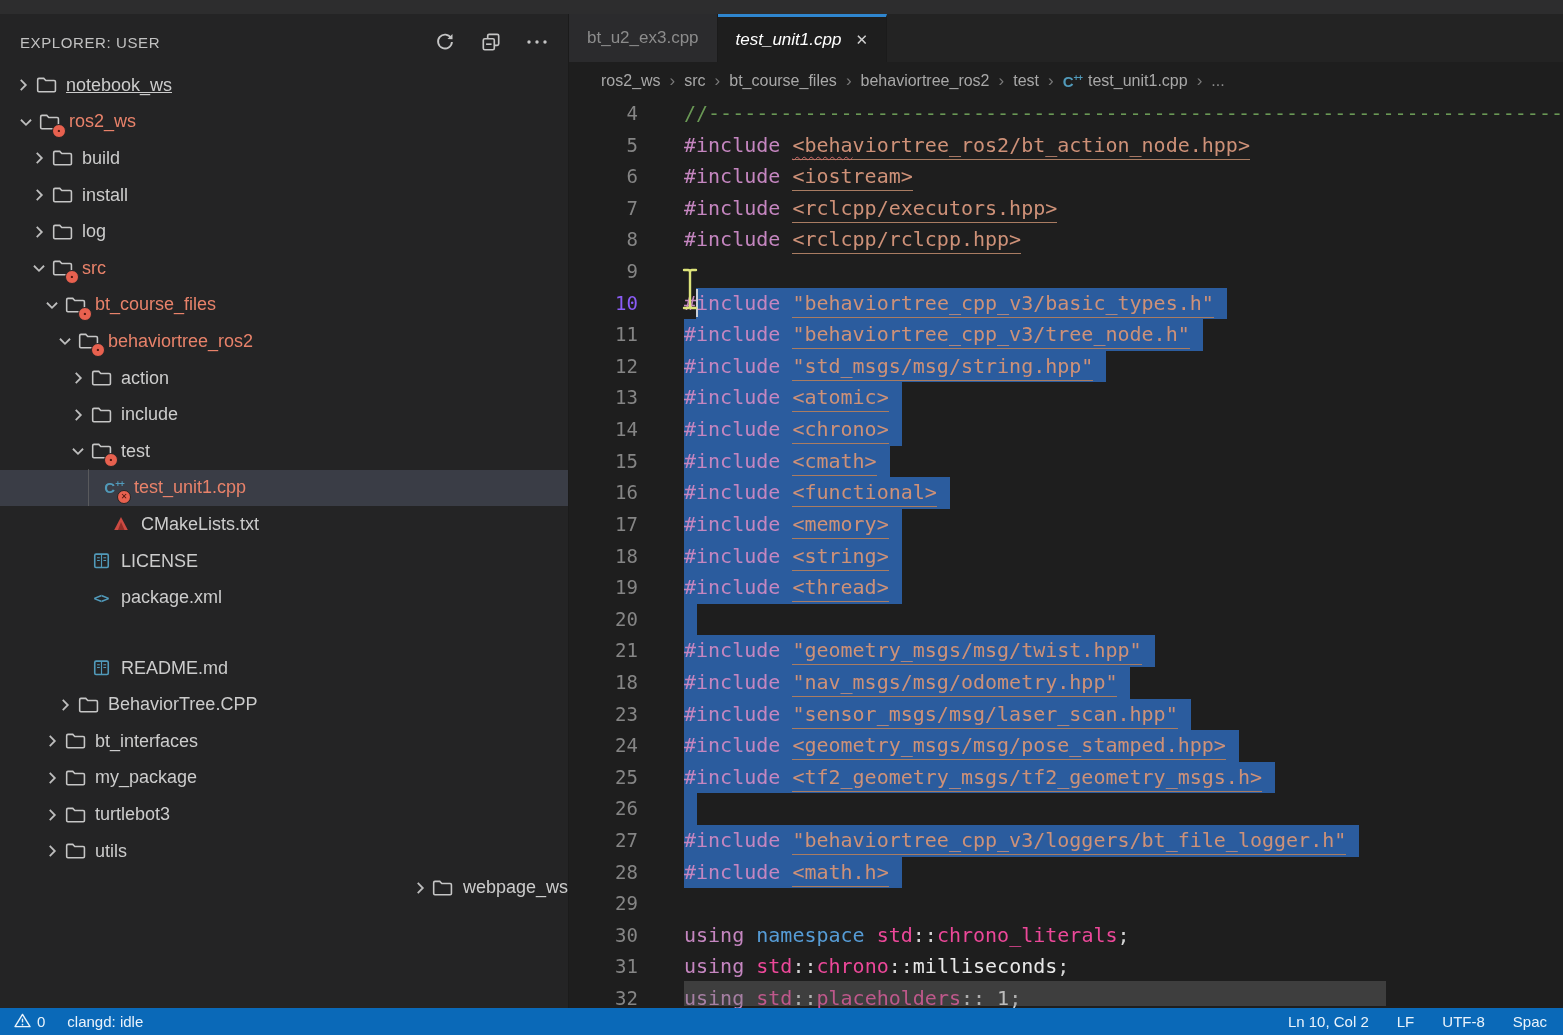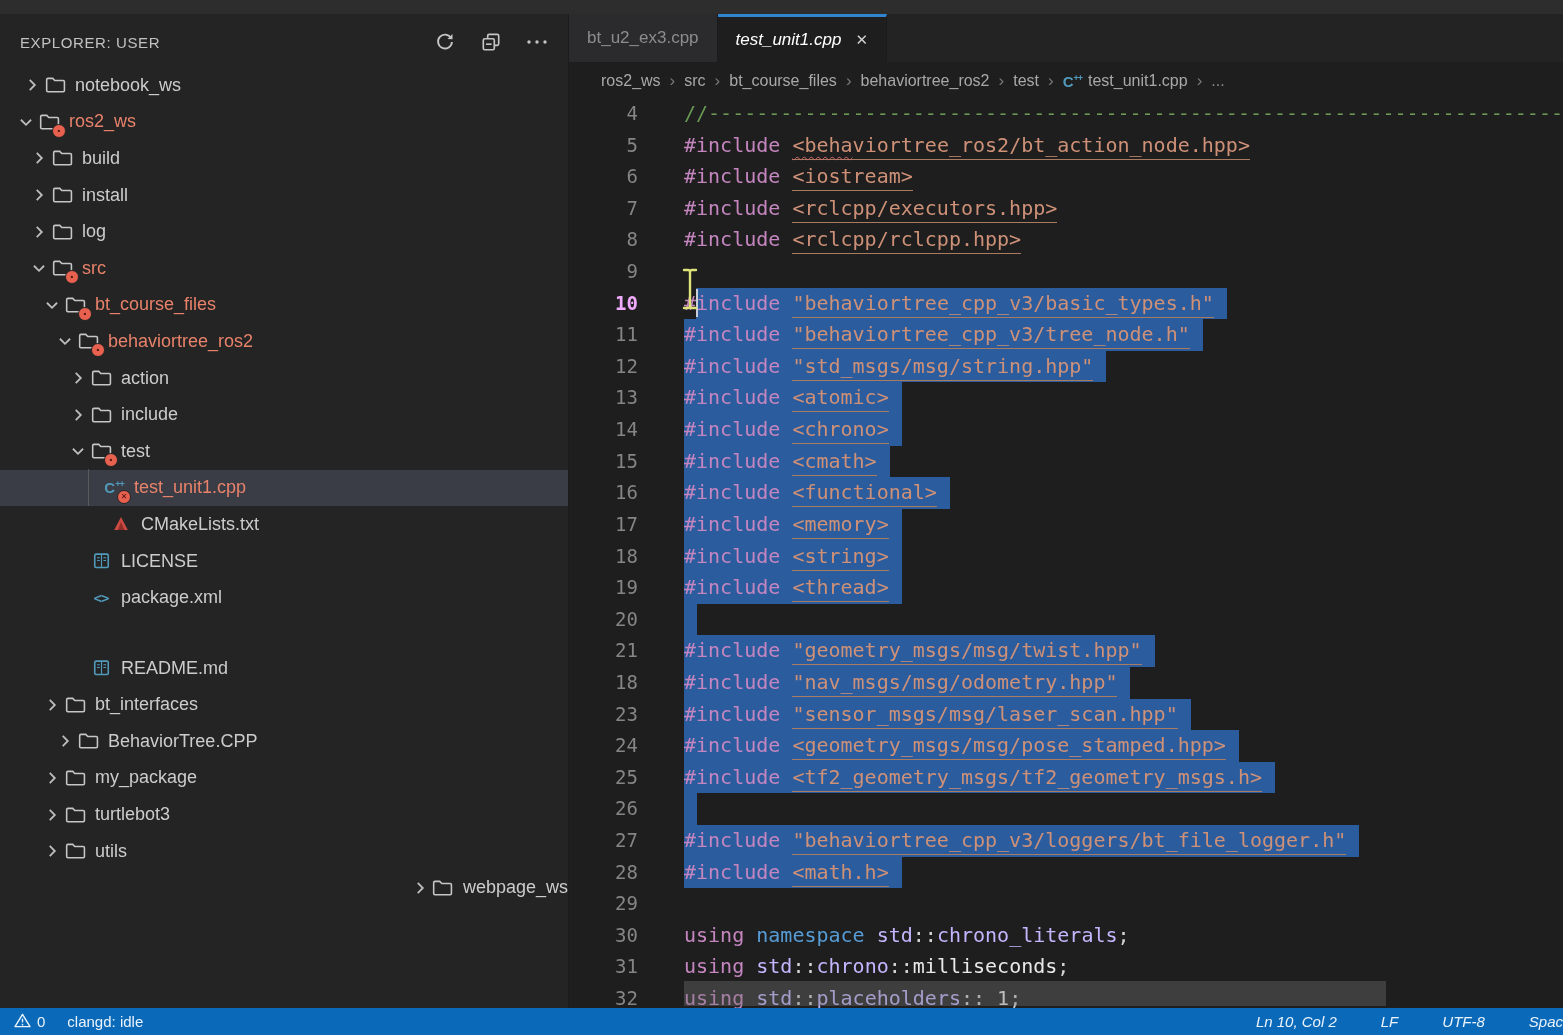--- a/index.html
+++ b/index.html
@@ -101,7 +101,7 @@
       </div>
   </div>
   <div class="tree" id="tree">
-      <div class="tree-row" style="padding-left: 20px;">
+      <div class="tree-row" style="padding-left: 11px; text-decoration: underline;">
         <span class="slot">
           <svg width="18" height="18" viewBox="0 0 16 16">
             <path d="M6 3.5l4.5 4.5L6 12.5" fill="none" stroke="#bdbdbd" stroke-width="1.6"></path>

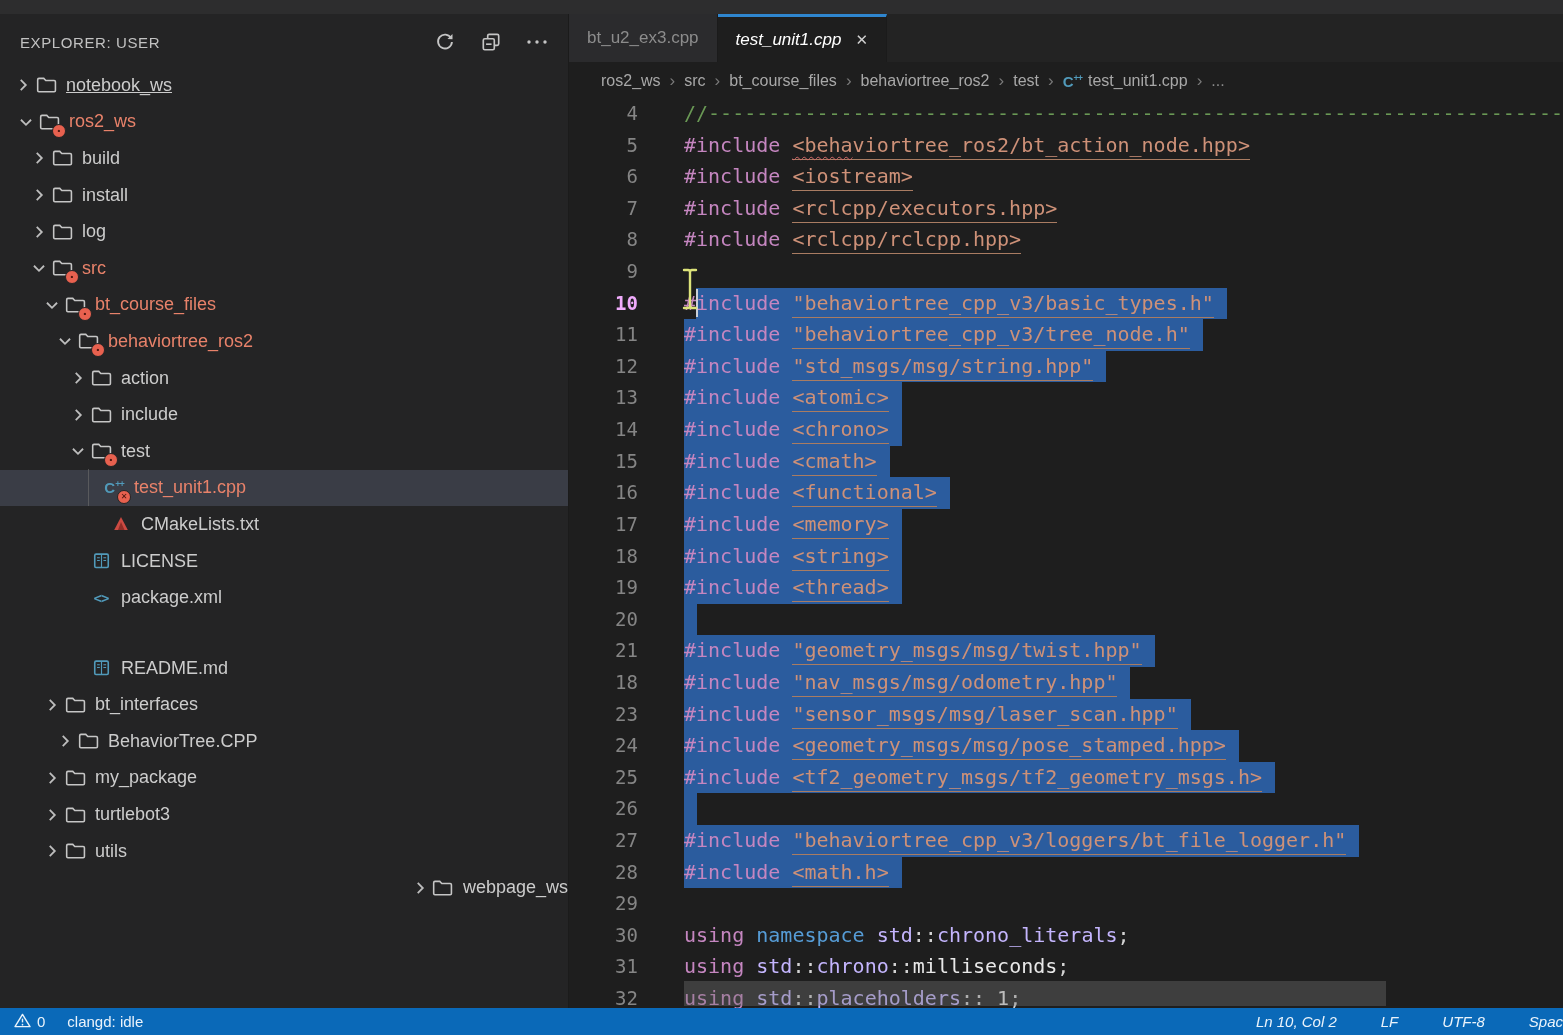--- a/index.html
+++ b/index.html
@@ -46,7 +46,7 @@
   #code-lines{margin-top:-2px;font-family:"DejaVu Sans Mono","Liberation Mono",monospace;font-size:20px;}
   .cl{height:31.62px;line-height:31.62px;white-space:pre;}
   .ln{display:inline-block;width:69px;text-align:right;color:#858585;font-size:19px;vertical-align:top;}
-  .ln.active{color:#f0abfc;font-weight:bold;}
+  .ln.active{color:#8b5cf6;}
   .ct{display:inline-block;margin-left:46px;vertical-align:top;height:31.62px;}
   .sel{display:inline-block;background:#2b5c9e;height:31.62px;line-height:31.62px;padding-right:13px;vertical-align:top;}
   .selbox{display:inline-block;background:#2b5c9e;width:13px;height:31.62px;vertical-align:top;}

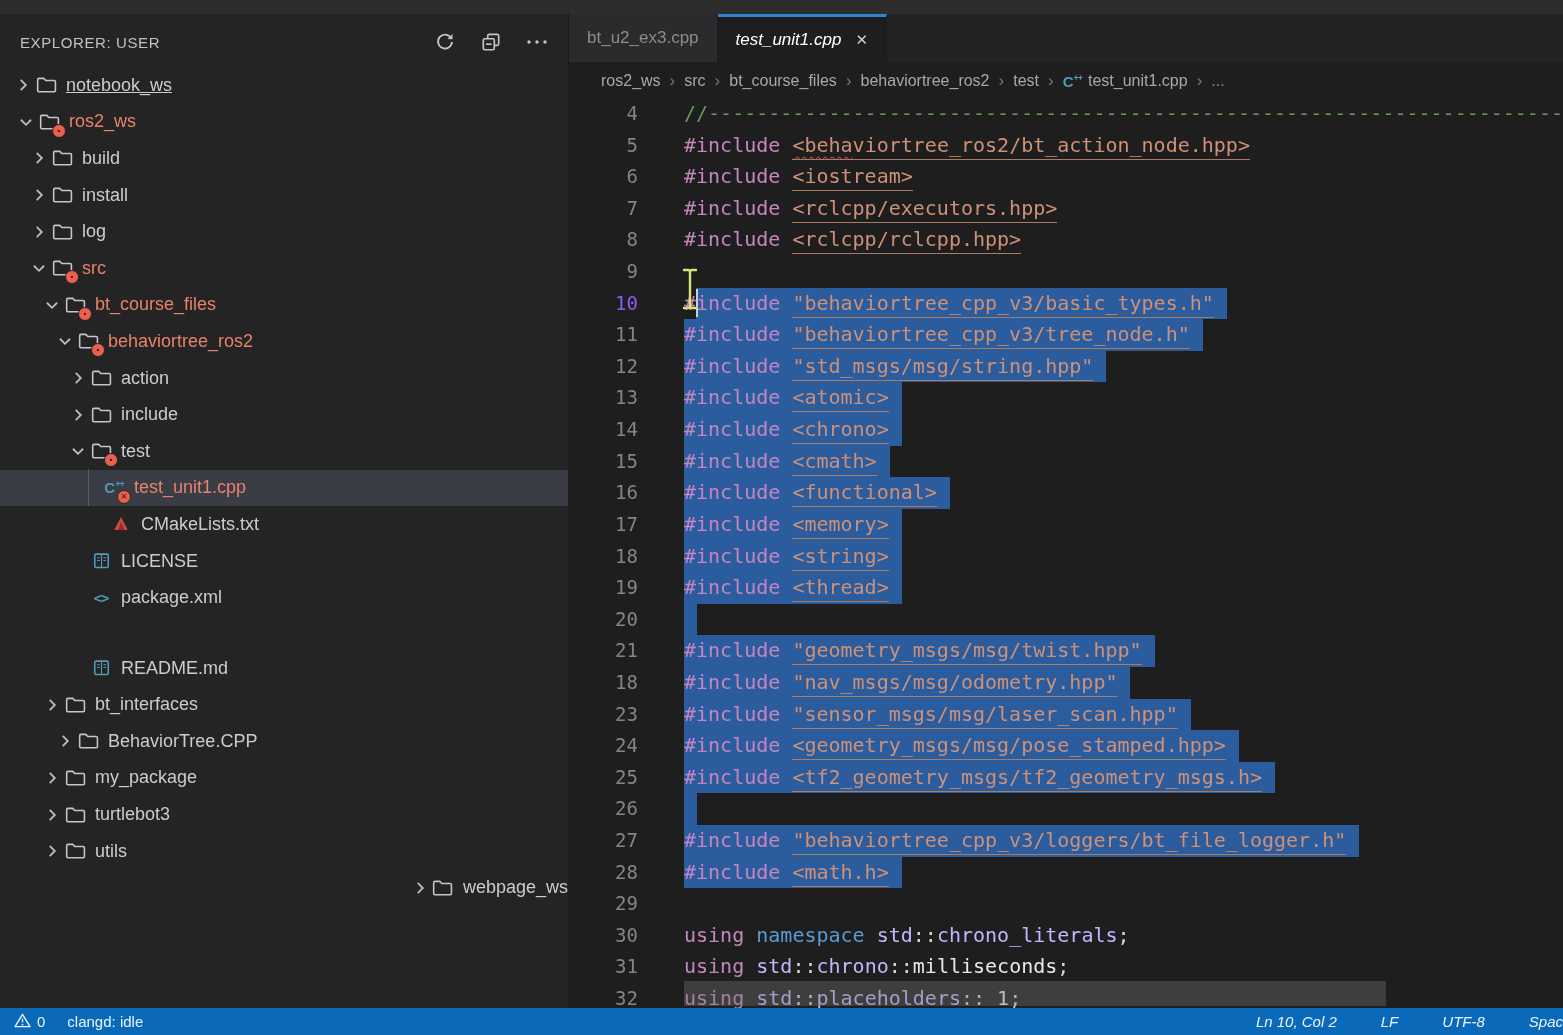--- a/index.html
+++ b/index.html
@@ -294,6 +294,19 @@
         </span>
         <span class="lbl">README.md</span>
       </div>
+      <div class="tree-row" style="padding-left: 53px;">
+        <span class="slot">
+          <svg width="18" height="18" viewBox="0 0 16 16">
+            <path d="M6 3.5l4.5 4.5L6 12.5" fill="none" stroke="#bdbdbd" stroke-width="1.6"></path>
+          </svg>
+        </span>
+        <span class="icon-slot">
+          <svg width="21" height="18" viewBox="0 0 20 17">
+            <path d="M1.6 3.4c0-.7.5-1.2 1.2-1.2h4.6l1.9 2h8c.7 0 1.2.5 1.2 1.2v8.4c0 .7-.5 1.2-1.2 1.2H2.8c-.7 0-1.2-.5-1.2-1.2z" fill="none" stroke="#c6c6c6" stroke-width="1.5"></path>
+          </svg>
+        </span>
+        <span class="lbl">BehaviorTree.CPP</span>
+      </div>
       <div class="tree-row" style="padding-left: 40px;">
         <span class="slot">
           <svg width="18" height="18" viewBox="0 0 16 16">
@@ -306,19 +319,6 @@
           </svg>
         </span>
         <span class="lbl">bt_interfaces</span>
-      </div>
-      <div class="tree-row" style="padding-left: 53px;">
-        <span class="slot">
-          <svg width="18" height="18" viewBox="0 0 16 16">
-            <path d="M6 3.5l4.5 4.5L6 12.5" fill="none" stroke="#bdbdbd" stroke-width="1.6"></path>
-          </svg>
-        </span>
-        <span class="icon-slot">
-          <svg width="21" height="18" viewBox="0 0 20 17">
-            <path d="M1.6 3.4c0-.7.5-1.2 1.2-1.2h4.6l1.9 2h8c.7 0 1.2.5 1.2 1.2v8.4c0 .7-.5 1.2-1.2 1.2H2.8c-.7 0-1.2-.5-1.2-1.2z" fill="none" stroke="#c6c6c6" stroke-width="1.5"></path>
-          </svg>
-        </span>
-        <span class="lbl">BehaviorTree.CPP</span>
       </div>
       <div class="tree-row" style="padding-left: 40px;">
         <span class="slot">

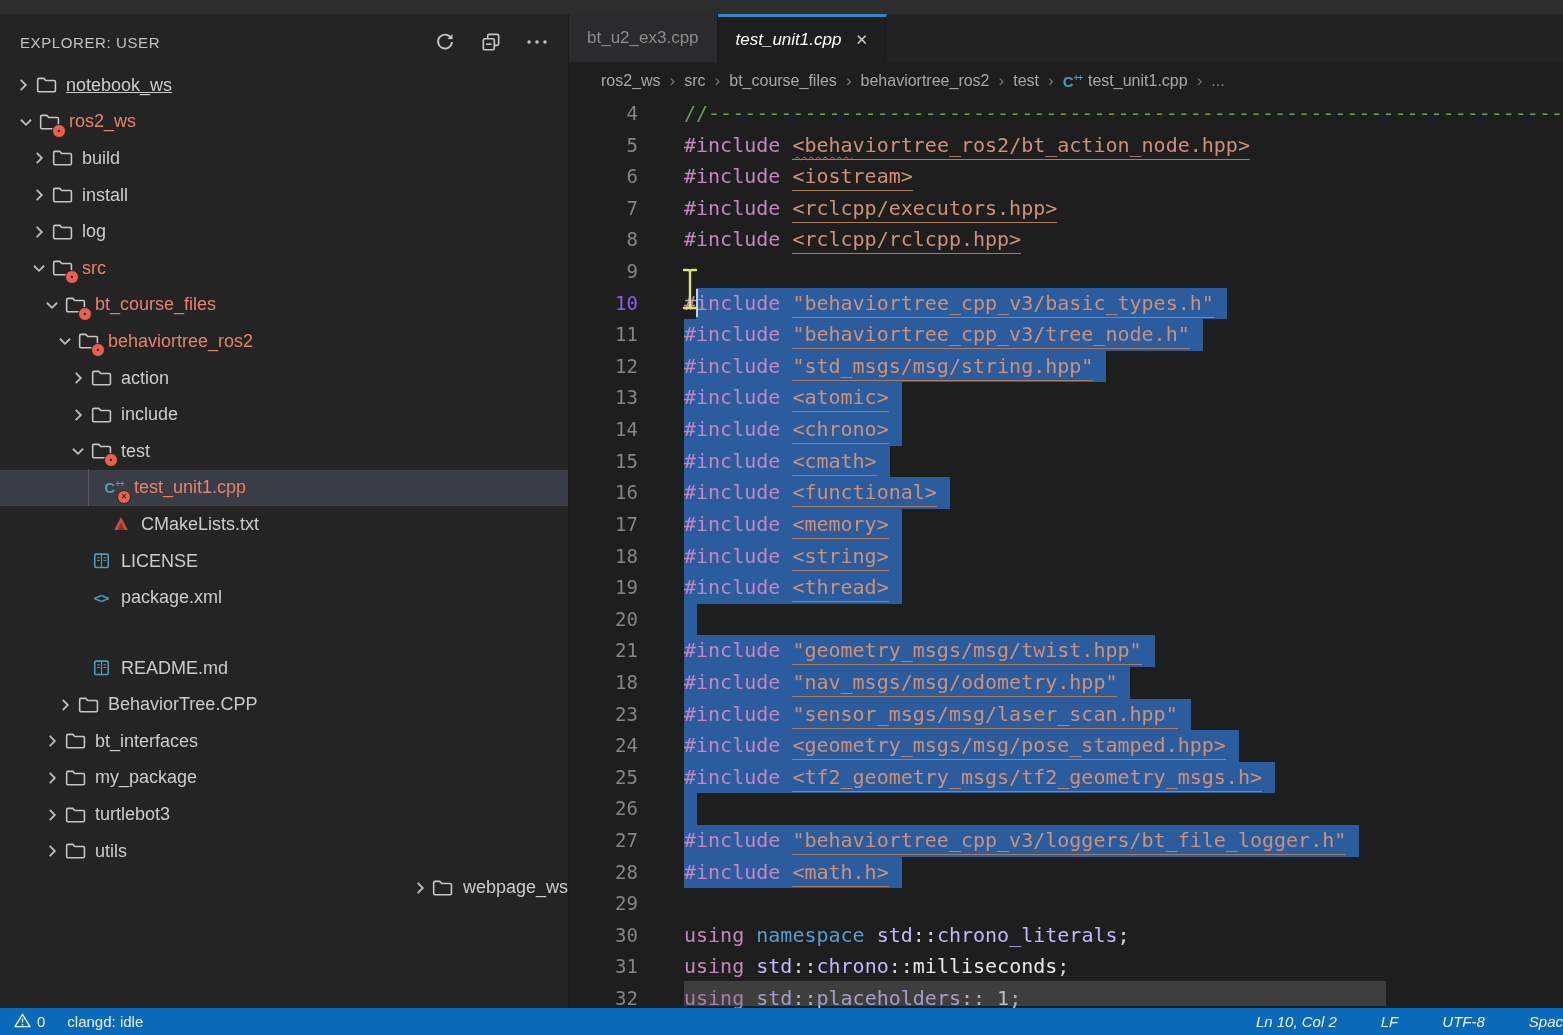--- a/index.html
+++ b/index.html
@@ -52,7 +52,7 @@
   .selbox{display:inline-block;background:#2b5c9e;width:13px;height:31.62px;vertical-align:top;}
   .tk-dir,.tk-kw{color:#C586C0;}
   .tk-kw2{color:#569CD6;}
-  .tk-typ{color:#c4b5fd;}
+  .tk-typ{color:#ec4899;}
   .tk-pl{color:#D4D4D4;}
   .tk-wht{color:#E8E8E8;}
   .tk-com{color:#6A9955;}

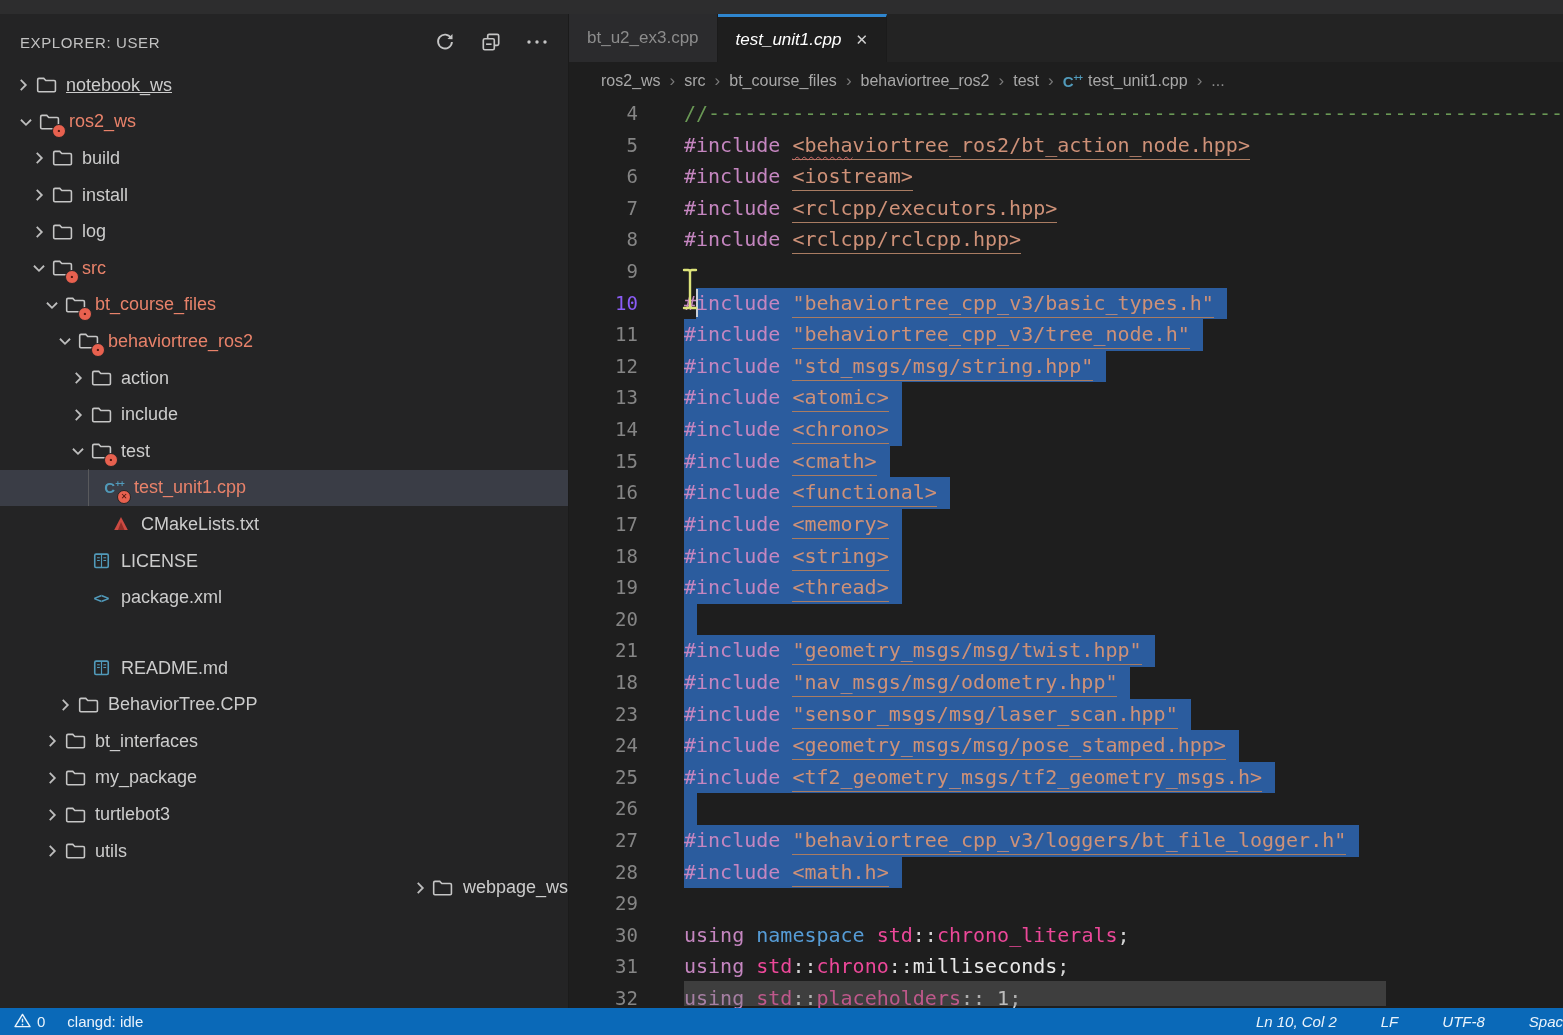--- a/index.html
+++ b/index.html
@@ -66,7 +66,7 @@
   .status-bar{position:absolute;left:0;top:1008px;width:1563px;height:27px;background:#0a69b8;
     display:flex;align-items:center;color:#eaf3fb;font-size:15px;}
   .sb-left{display:flex;align-items:center;gap:22px;margin-left:14px;}
-  .sb-right{display:flex;align-items:center;gap:44px;margin-left:auto;margin-right:0;font-style:italic;}
+  .sb-right{display:flex;align-items:center;gap:28px;margin-left:auto;margin-right:16px;}
   .sb-item{display:flex;align-items:center;gap:6px;cursor:pointer;white-space:nowrap;}
 </style>
 </head>

